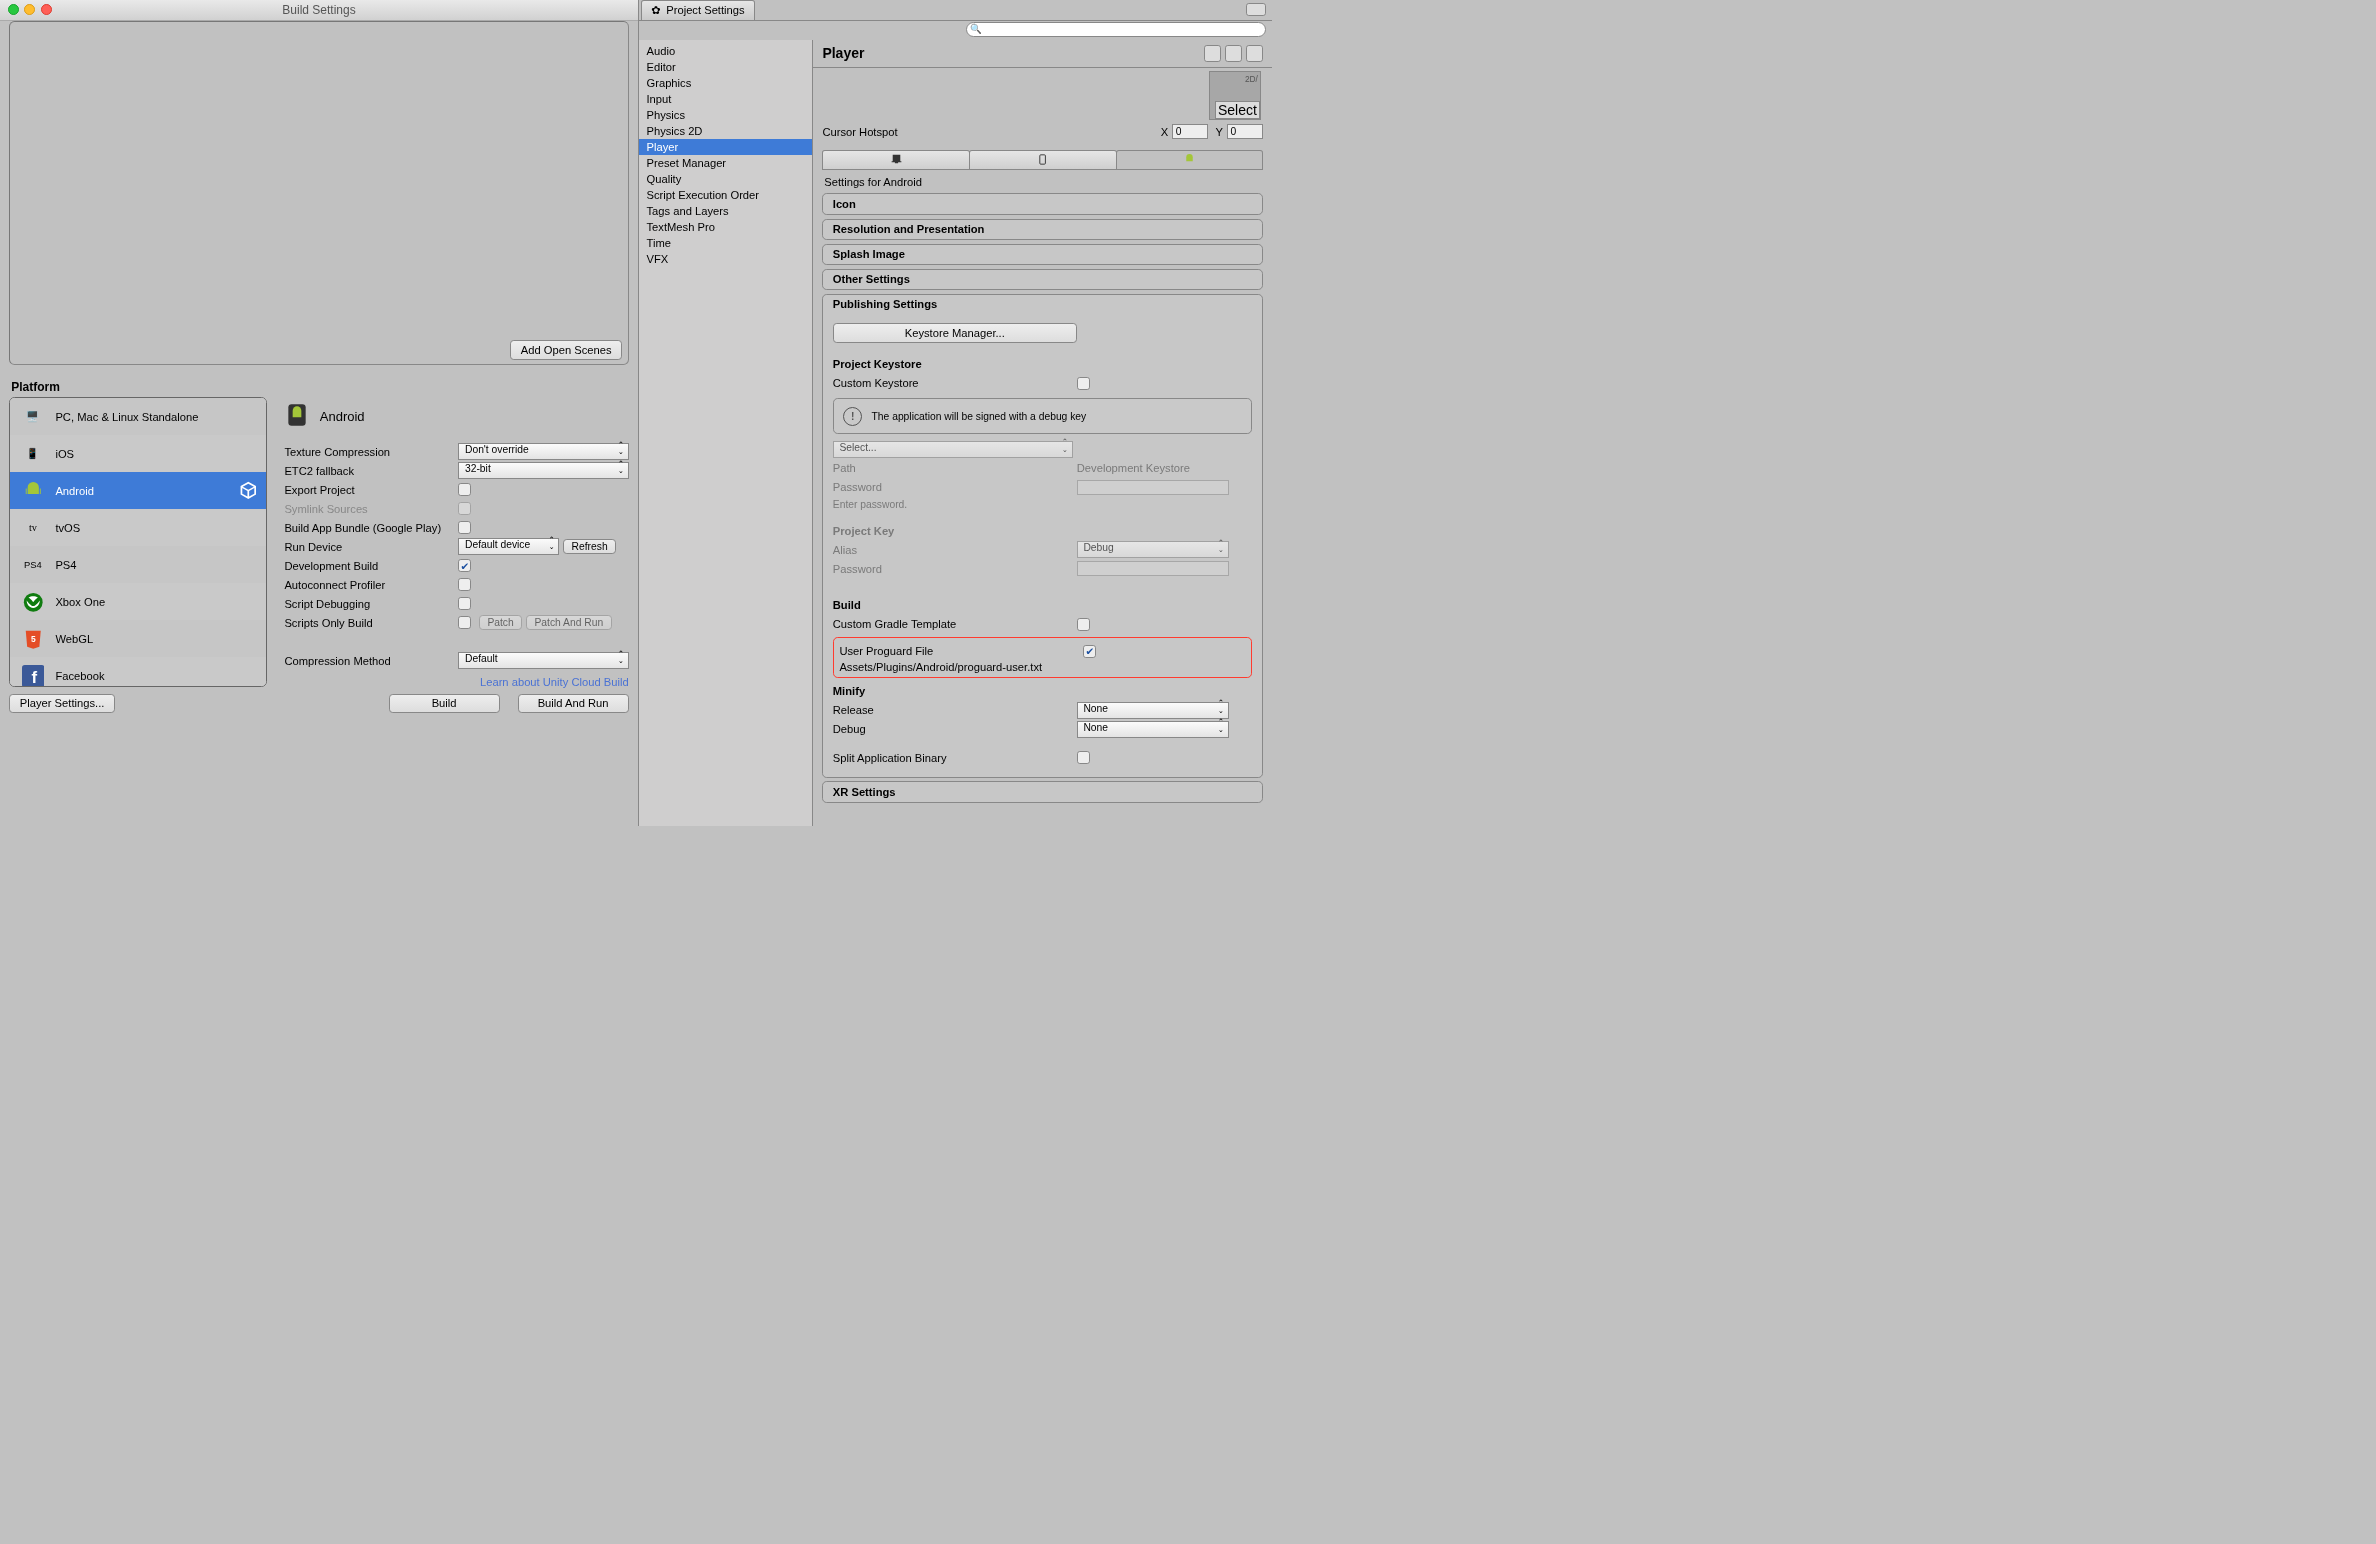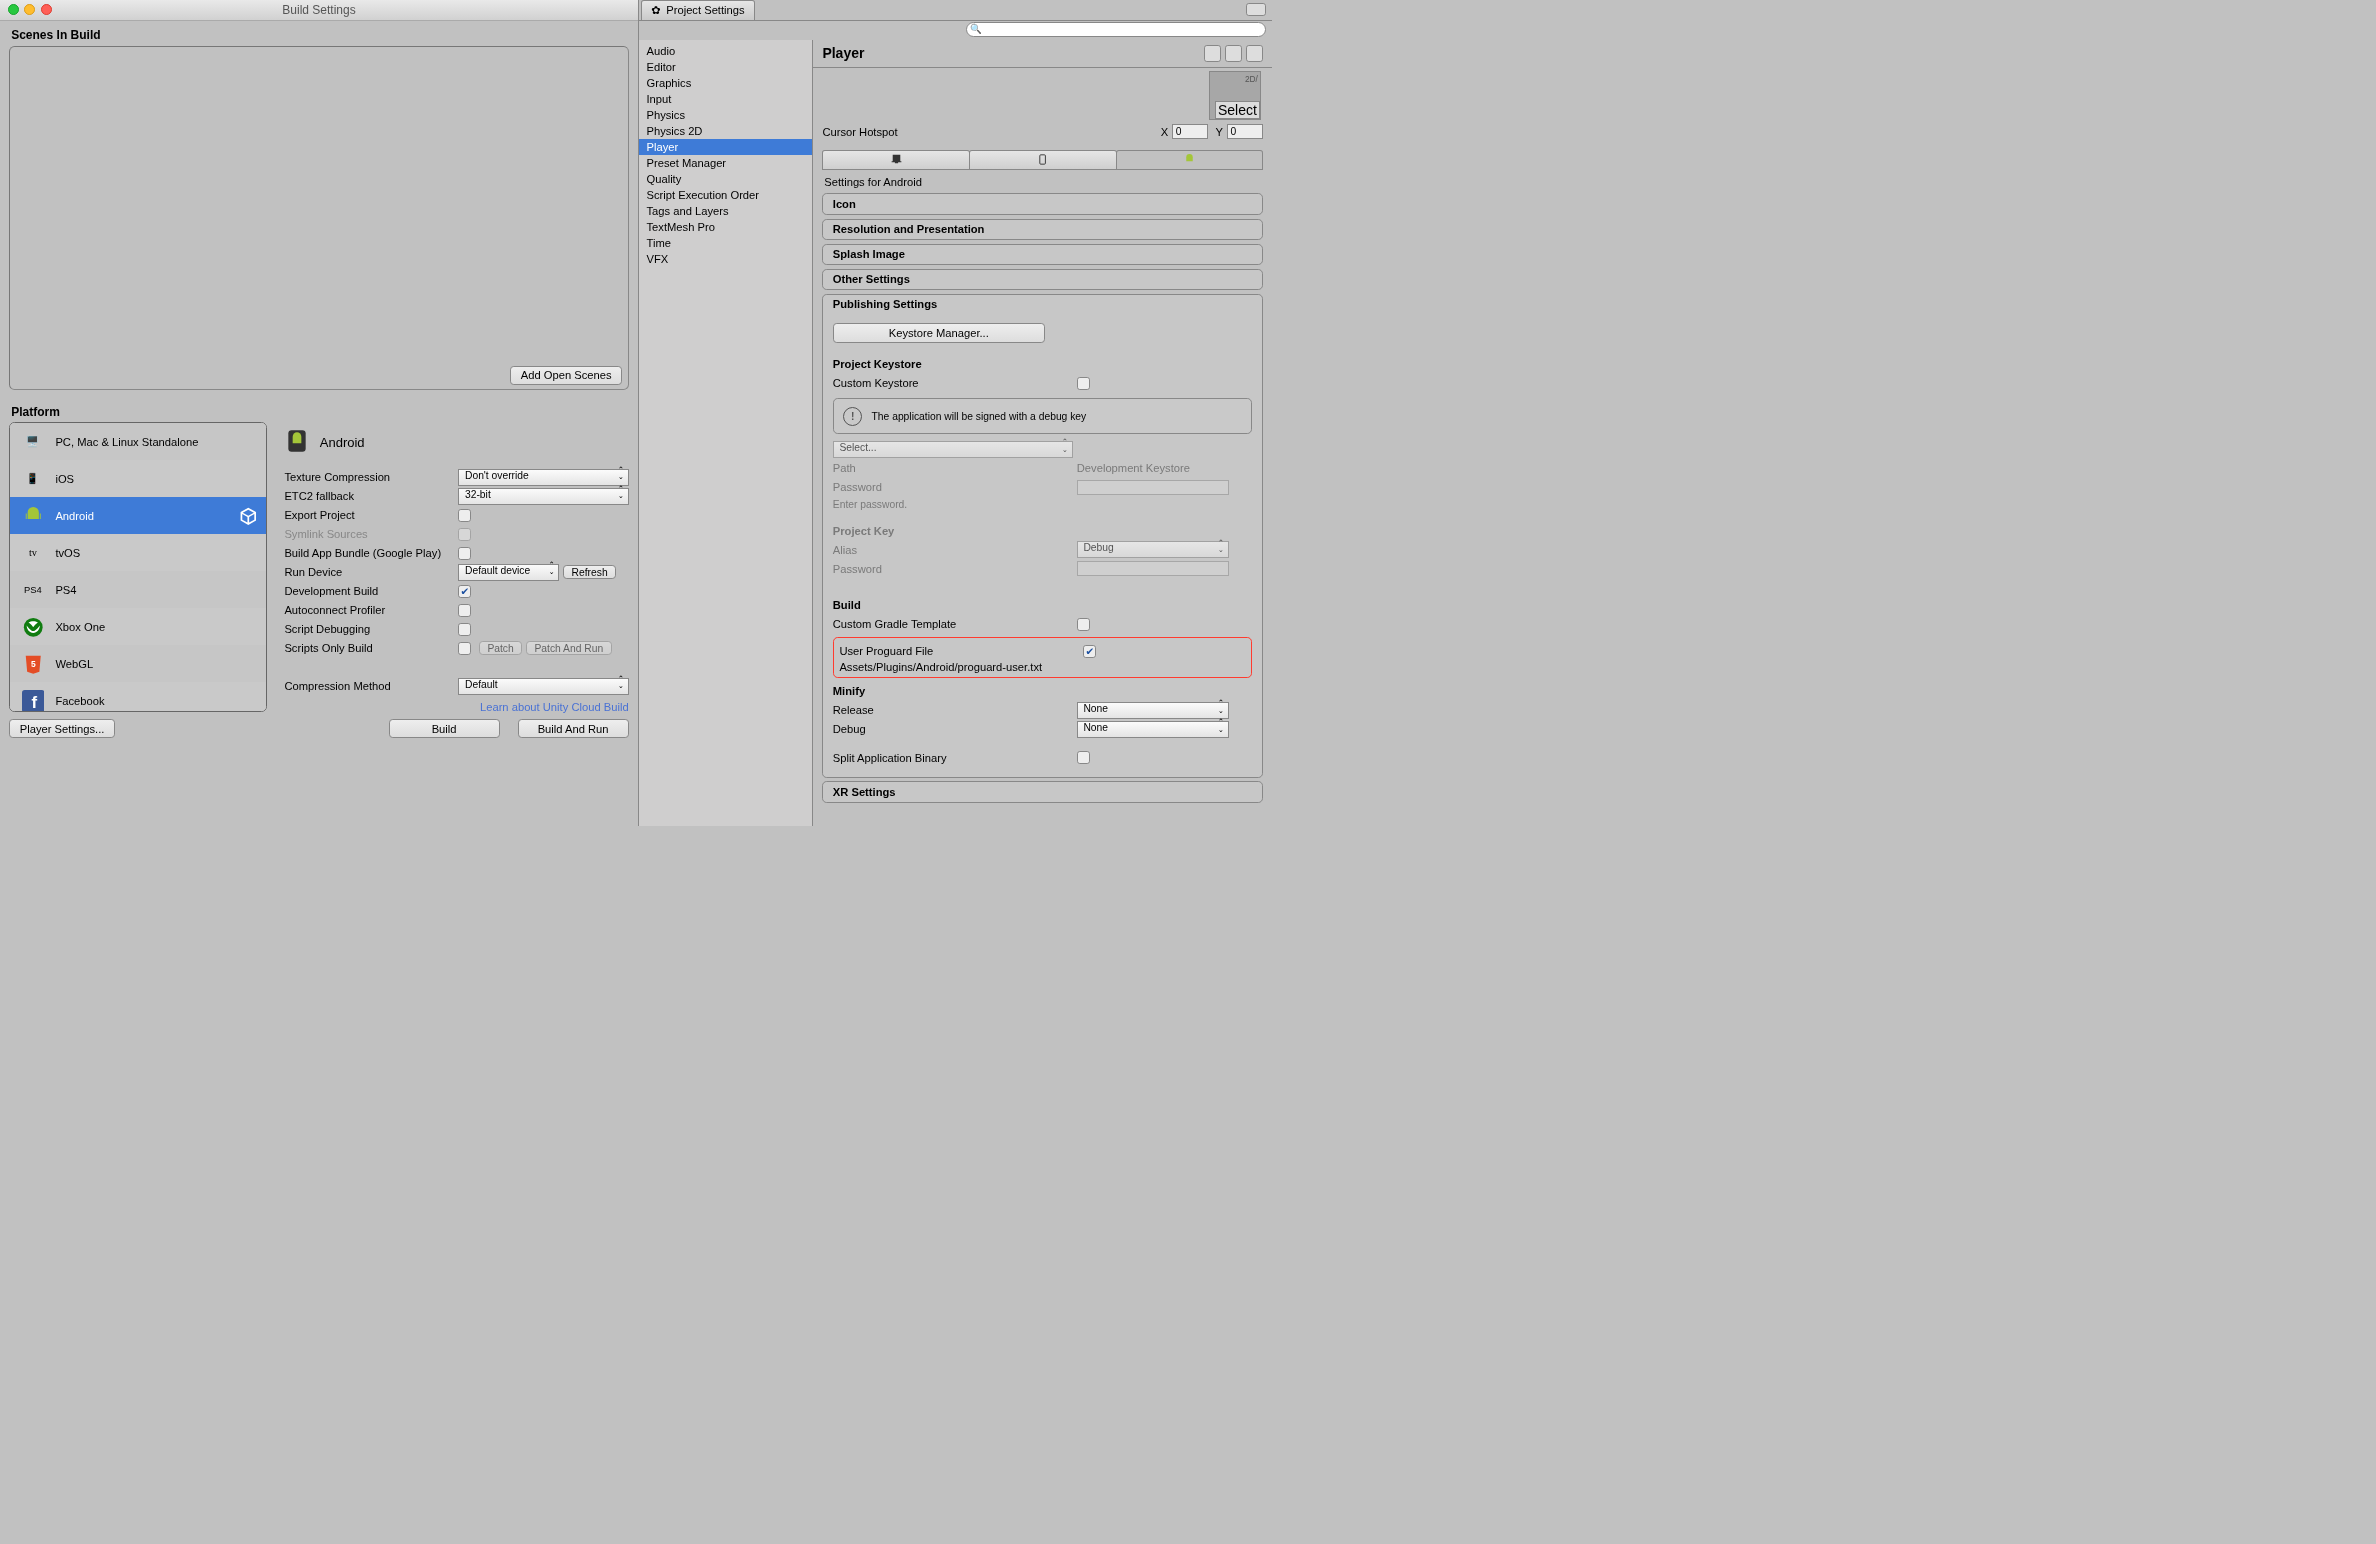--- a/index.html
+++ b/index.html
@@ -98,7 +98,6 @@
     </div>
     <div class="titlebar-title">Build Settings</div>
   </div>
-  <div class="scenes-label">Scenes In Build</div>
   <div class="scenes-box">
     <div class="scenes-inner"></div>
     <div class="add-scenes-row">

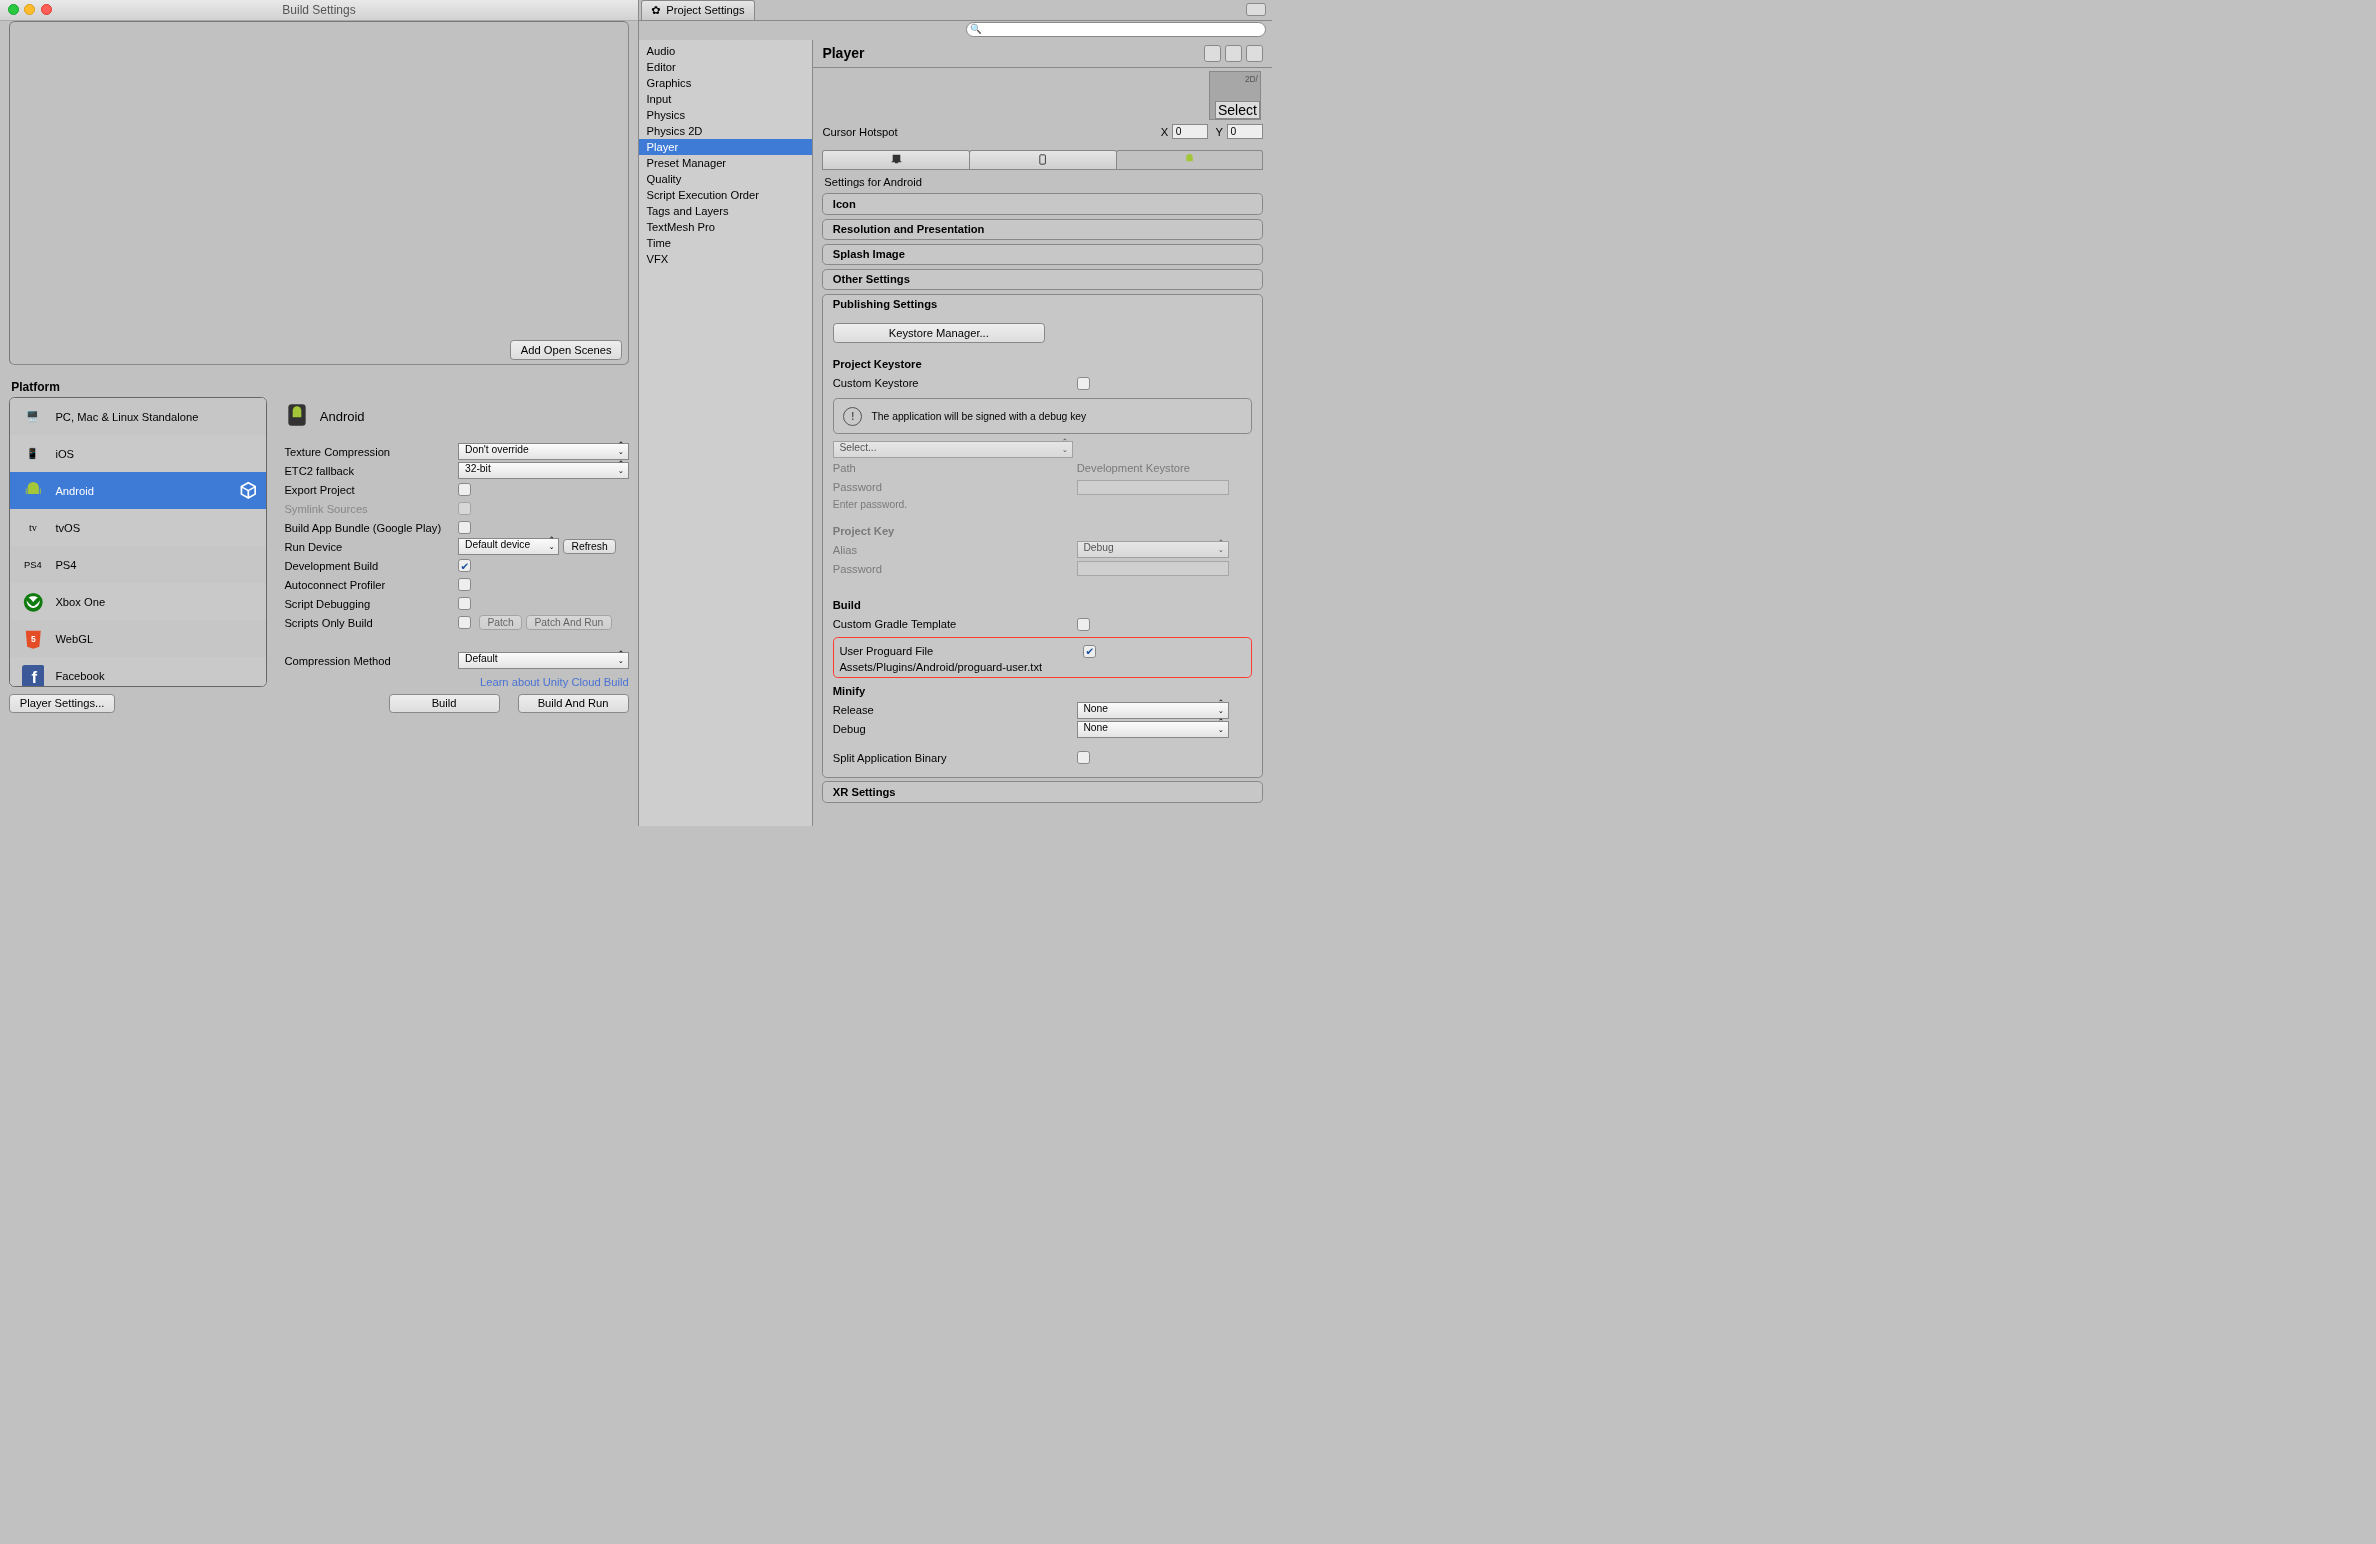--- a/index.html
+++ b/index.html
@@ -78,7 +78,7 @@
   .kv { display:flex; align-items:center; height:19px; font-size:11.2px; }
   .kv .k { width:244px; }
   .kv .k.dim { color:#7a7a7a; }
-  .keystore-btn { width:212px; margin:3.7px 0 7.5px 0; }
+  .keystore-btn { width:244px; margin:3.7px 0 7.5px 0; }
   .info-box { border:0.9px solid #888; border-radius:4.7px; background:#c9c9c9; padding:7.5px 9.4px; display:flex; gap:9.4px; align-items:center; font-size:10.3px; margin:5.6px 0; }
   .info-ico { width:19px; height:19px; border:1.9px solid #555; border-radius:50%; display:flex; align-items:center; justify-content:center; font-weight:bold; color:#555; }
   .wide-select { flex:1; max-width:152px; }

